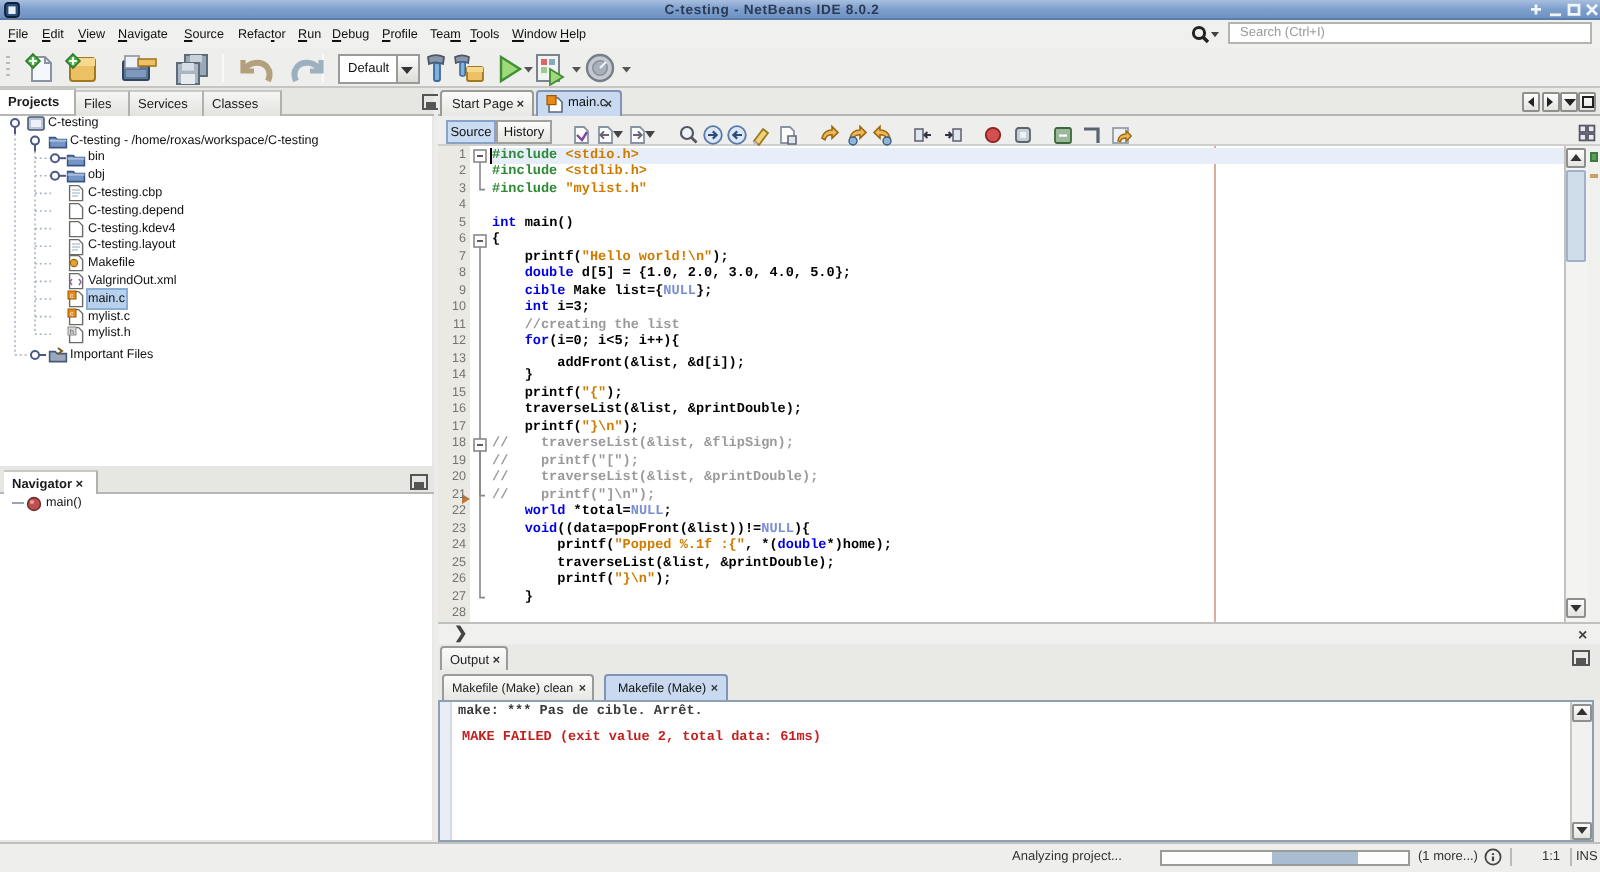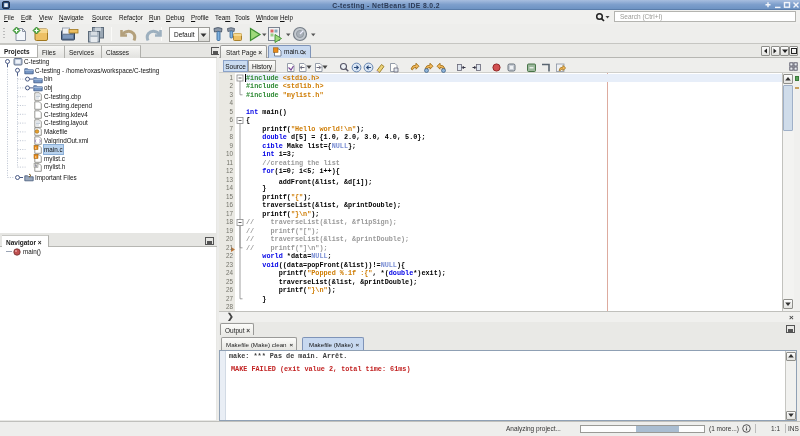--- a/index.html
+++ b/index.html
@@ -452,7 +452,7 @@
 <div class="lnum" style="left:219px;top:243.8px;">21</div>
 <div class="codeline" style="top:243.8px;"><span class="cm">//    printf("]\n");</span></div>
 <div class="lnum" style="left:219px;top:252.3px;">22</div>
-<div class="codeline" style="top:252.3px;"><span class="kw">    world</span><span> *data=</span><span class="nu">NULL</span><span>;</span></div>
+<div class="codeline" style="top:252.3px;"><span class="kw">    world</span><span> *total=</span><span class="nu">NULL</span><span>;</span></div>
 <div class="lnum" style="left:219px;top:260.8px;">23</div>
 <div class="codeline" style="top:260.8px;"><span class="kw">    void</span><span>((data=popFront(&amp;list))!=</span><span class="nu">NULL</span><span>){</span></div>
 <div class="lnum" style="left:219px;top:269.3px;">24</div>

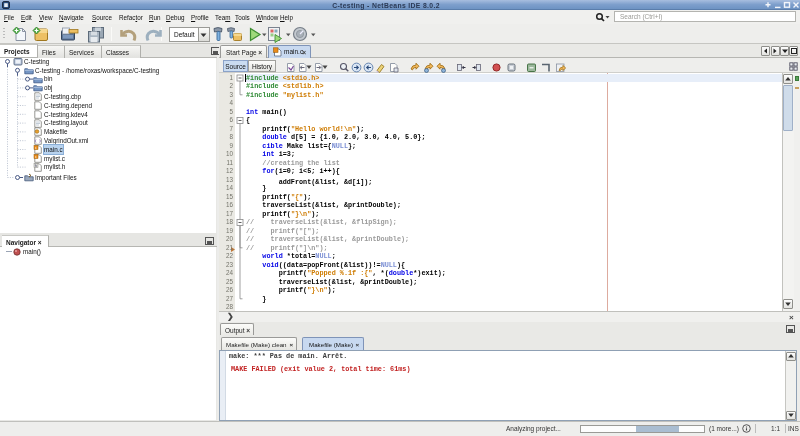--- a/index.html
+++ b/index.html
@@ -456,7 +456,7 @@
 <div class="lnum" style="left:219px;top:260.8px;">23</div>
 <div class="codeline" style="top:260.8px;"><span class="kw">    void</span><span>((data=popFront(&amp;list))!=</span><span class="nu">NULL</span><span>){</span></div>
 <div class="lnum" style="left:219px;top:269.3px;">24</div>
-<div class="codeline" style="top:269.3px;"><span>        printf(</span><span class="st">"Popped %.1f :{"</span><span>, *(</span><span class="kw">double</span><span>*)exit);</span></div>
+<div class="codeline" style="top:269.3px;"><span>        printf(</span><span class="st">"Popped %.1f :{"</span><span>, *(</span><span class="kw">double</span><span>*)home);</span></div>
 <div class="lnum" style="left:219px;top:277.8px;">25</div>
 <div class="codeline" style="top:277.8px;"><span>        traverseList(&amp;list, &amp;printDouble);</span></div>
 <div class="lnum" style="left:219px;top:286.3px;">26</div>

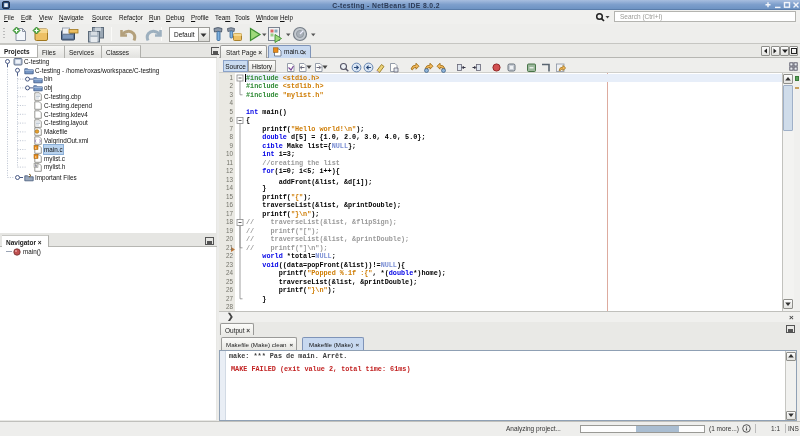--- a/index.html
+++ b/index.html
@@ -511,7 +511,7 @@
 </div>
 <div class="abs" id="outbox"></div>
 <div class="abs" style="left:220px;top:351px;width:6px;height:69px;background:#e9eef5;border-right:1px solid #d2dae4;"></div>
-<div class="outline" style="left:229px;top:352px;color:#3a3a3a;">make: *** Pas de main. Arrêt.</div>
+<div class="outline" style="left:229px;top:352px;color:#3a3a3a;">make: *** Pas de cible. Arrêt.</div>
 <div class="outline" style="left:231px;top:364.5px;color:#c22222;">MAKE FAILED (exit value 2, total time: 61ms)</div>
 <div class="abs" style="left:785px;top:351px;width:11px;height:69px;background:#f1f1ef;border-left:1px solid #c6c6c2;"></div>
 <div class="sbtn" style="left:786px;top:351.5px;width:10px;height:9px;"></div>

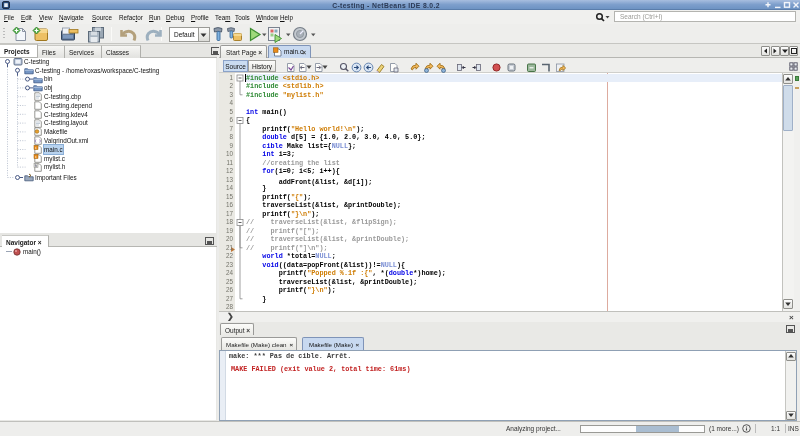--- a/index.html
+++ b/index.html
@@ -512,7 +512,7 @@
 <div class="abs" id="outbox"></div>
 <div class="abs" style="left:220px;top:351px;width:6px;height:69px;background:#e9eef5;border-right:1px solid #d2dae4;"></div>
 <div class="outline" style="left:229px;top:352px;color:#3a3a3a;">make: *** Pas de cible. Arrêt.</div>
-<div class="outline" style="left:231px;top:364.5px;color:#c22222;">MAKE FAILED (exit value 2, total time: 61ms)</div>
+<div class="outline" style="left:231px;top:364.5px;color:#c22222;">MAKE FAILED (exit value 2, total data: 61ms)</div>
 <div class="abs" style="left:785px;top:351px;width:11px;height:69px;background:#f1f1ef;border-left:1px solid #c6c6c2;"></div>
 <div class="sbtn" style="left:786px;top:351.5px;width:10px;height:9px;"></div>
 <svg class="abs" style="left:786px;top:351px" width="10" height="10" viewBox="0 0 10 10">

